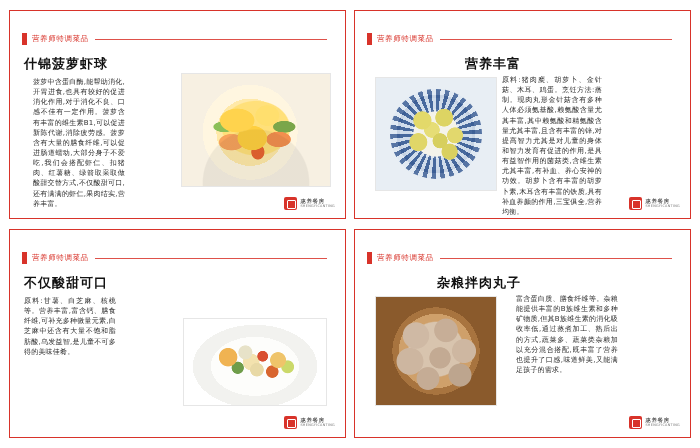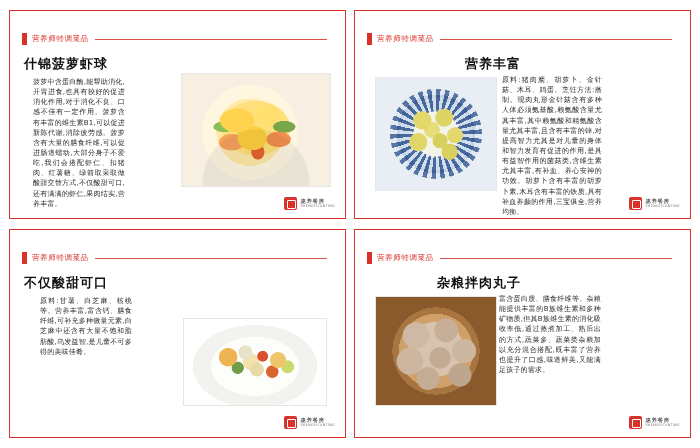--- a/index.html
+++ b/index.html
@@ -123,7 +123,7 @@
   }
   
   .c3 .block-text {
-    left: 16px;
+    left: 0;
     top: 22px;
     width: 92px;
   }

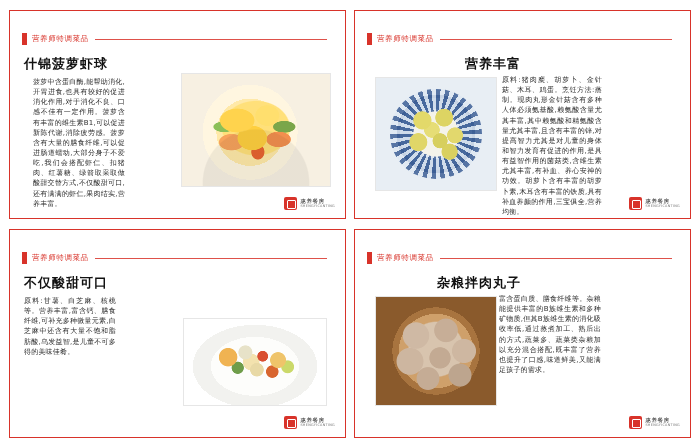--- a/index.html
+++ b/index.html
@@ -146,7 +146,7 @@
     height: 108px;
   }
   .c4 .block-text {
-    left: 130px;
+    left: 147px;
     top: 20px;
     width: 102px;
   }

